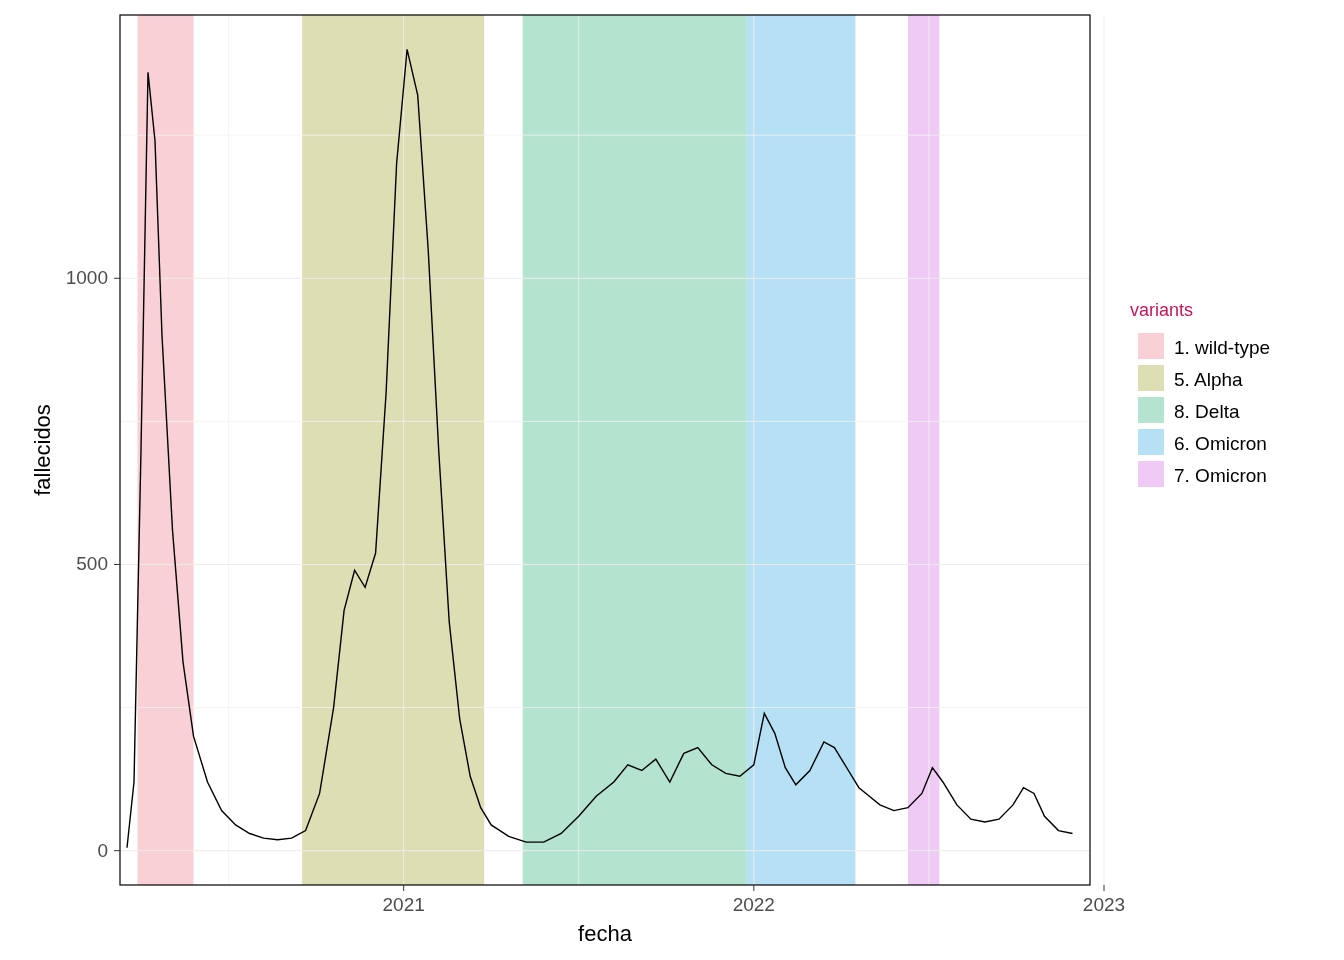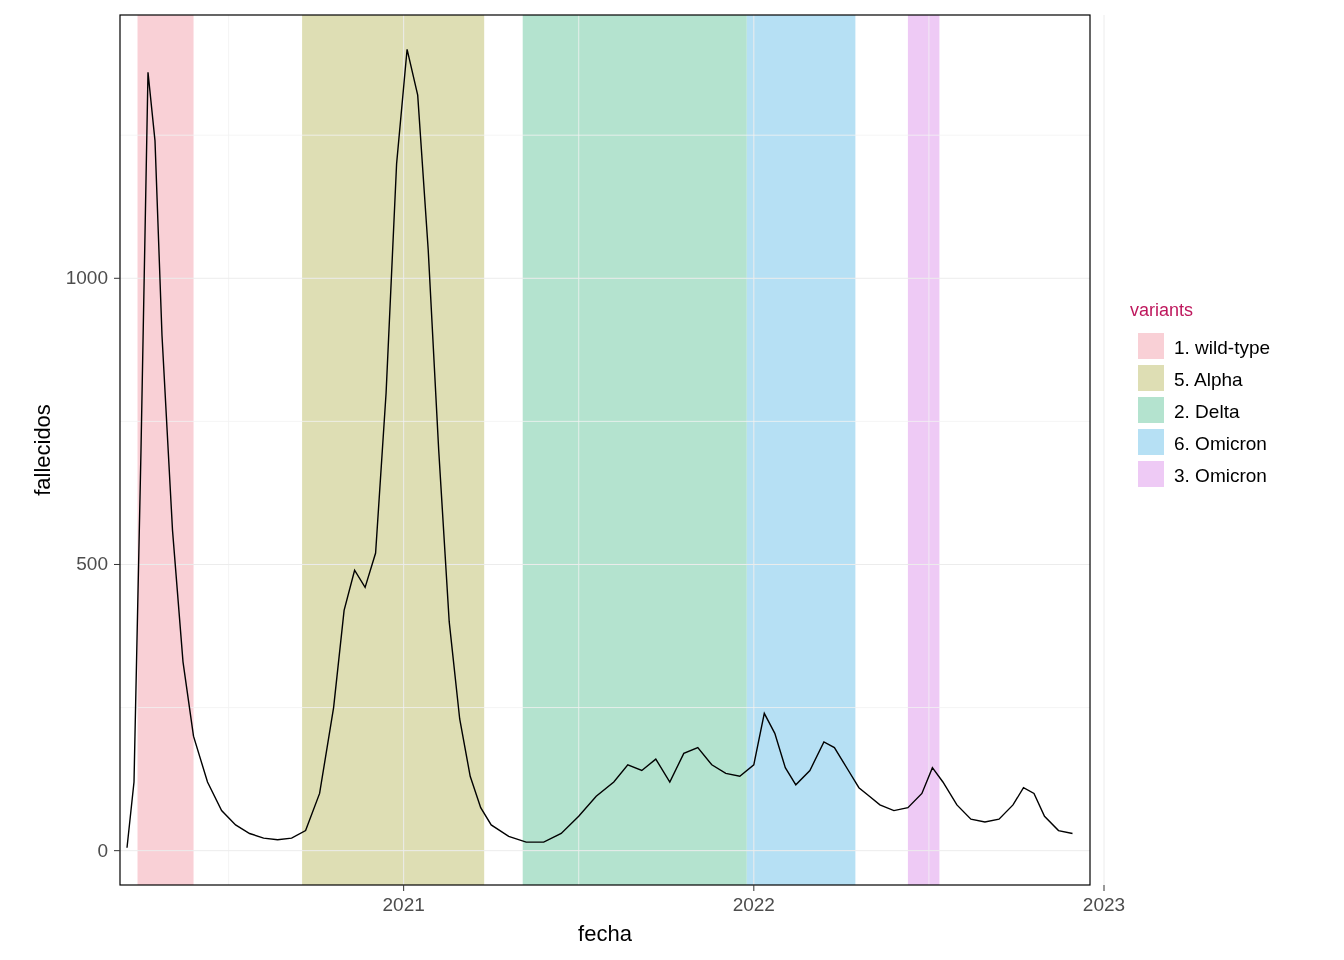--- a/index.html
+++ b/index.html
@@ -80,7 +80,7 @@
         </div>
         <div class="legend-item">
           <div class="legend-key" style="background: rgb(180, 227, 207);"></div>
-          <div class="legend-label">2. Delta</div>
+          <div class="legend-label">8. Delta</div>
         </div>
         <div class="legend-item">
           <div class="legend-key" style="background: rgb(182, 224, 244);"></div>

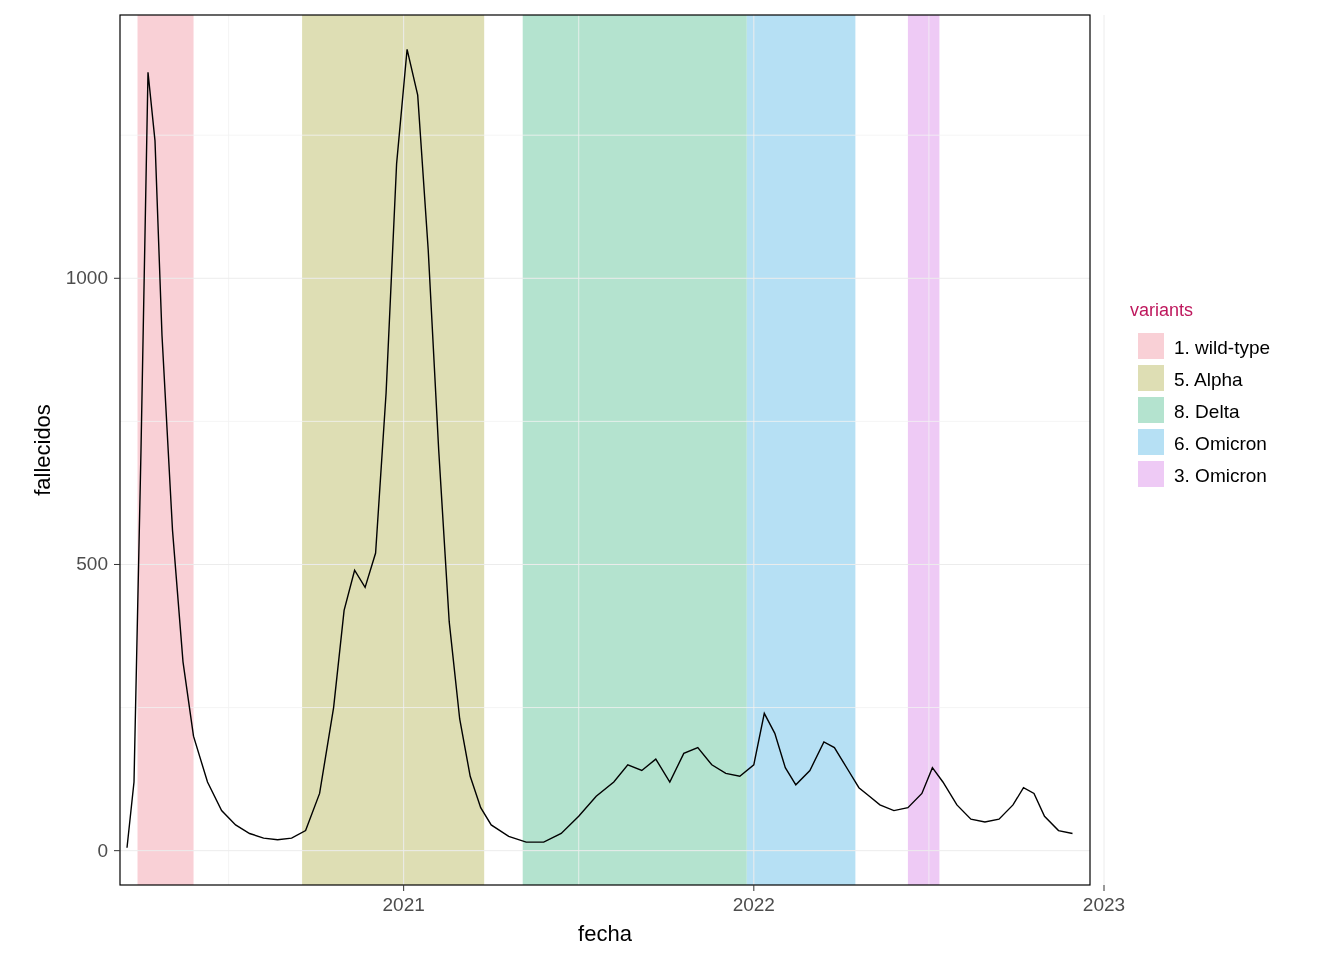--- a/index.html
+++ b/index.html
@@ -88,7 +88,7 @@
         </div>
         <div class="legend-item">
           <div class="legend-key" style="background: rgb(238, 202, 245);"></div>
-          <div class="legend-label">3. Omicron</div>
+          <div class="legend-label">7. Omicron</div>
         </div>
       </div>
 </div>

